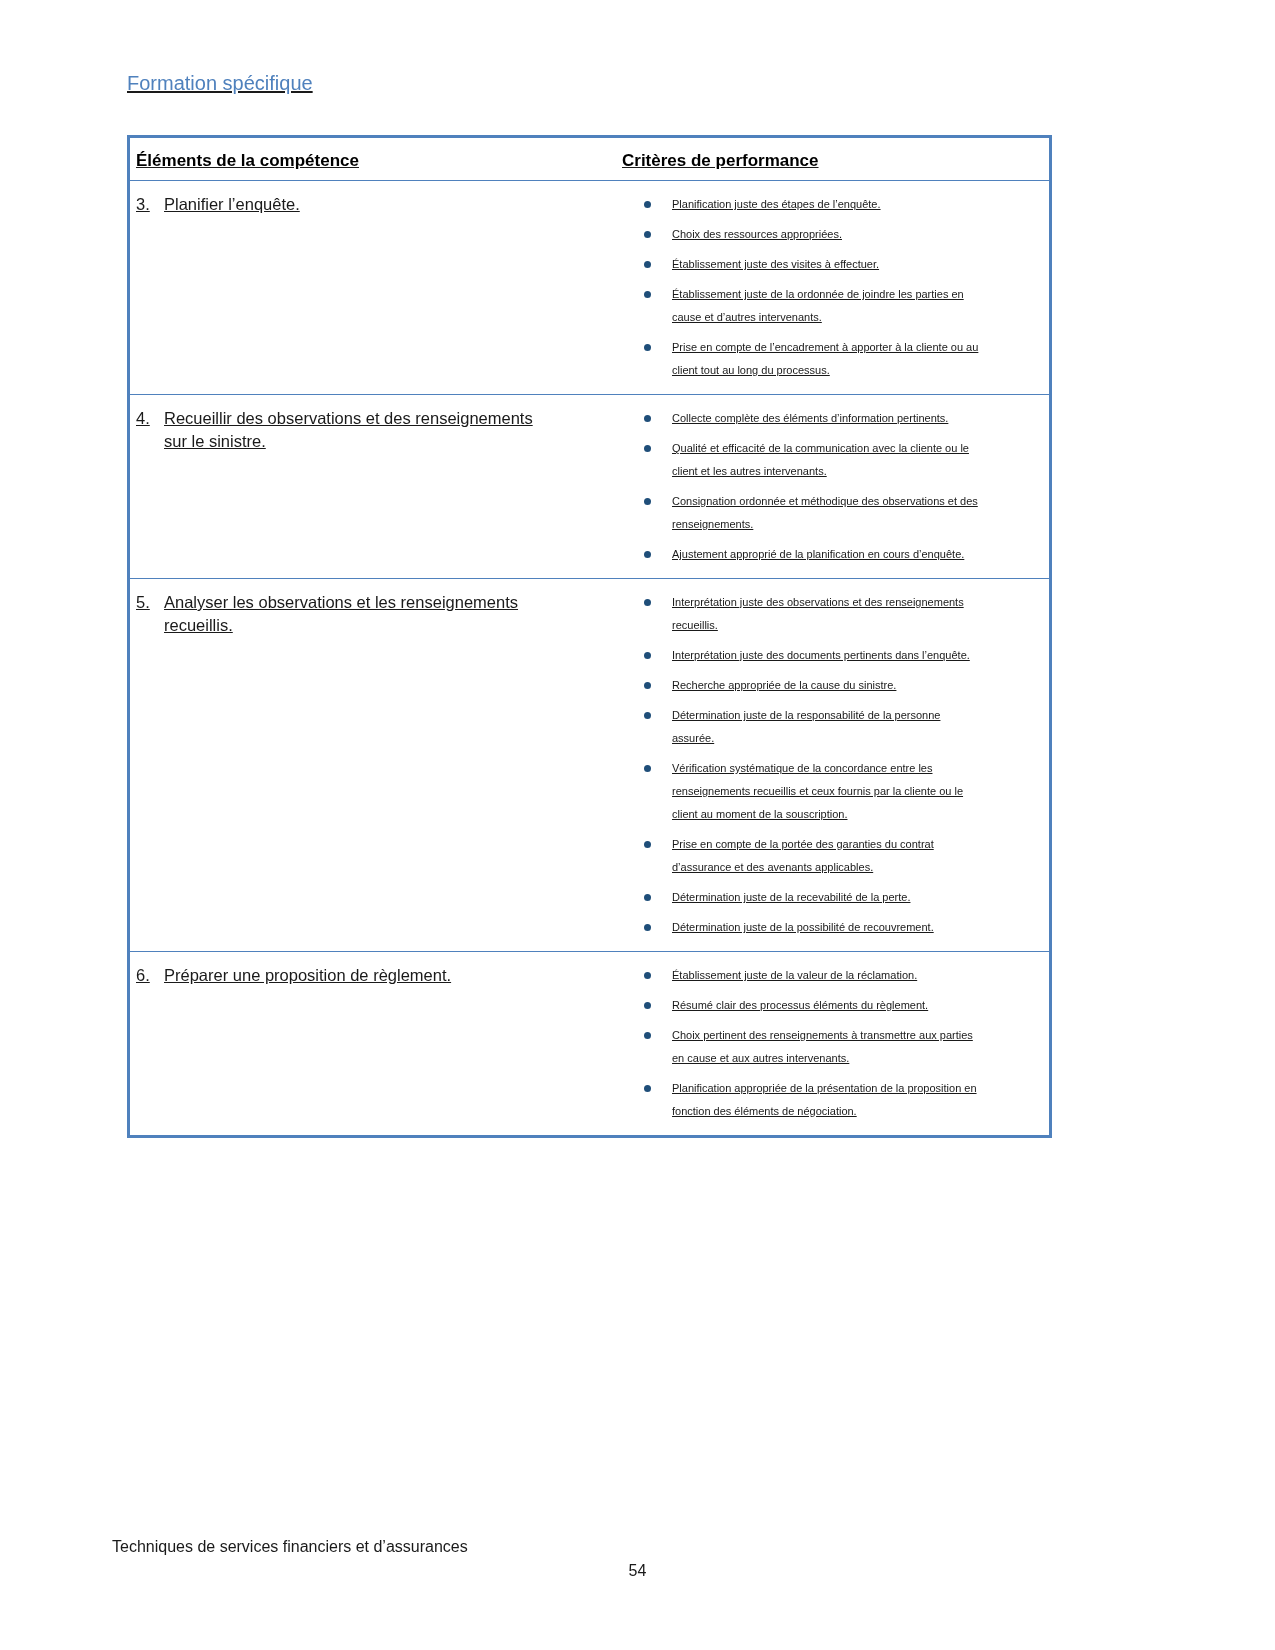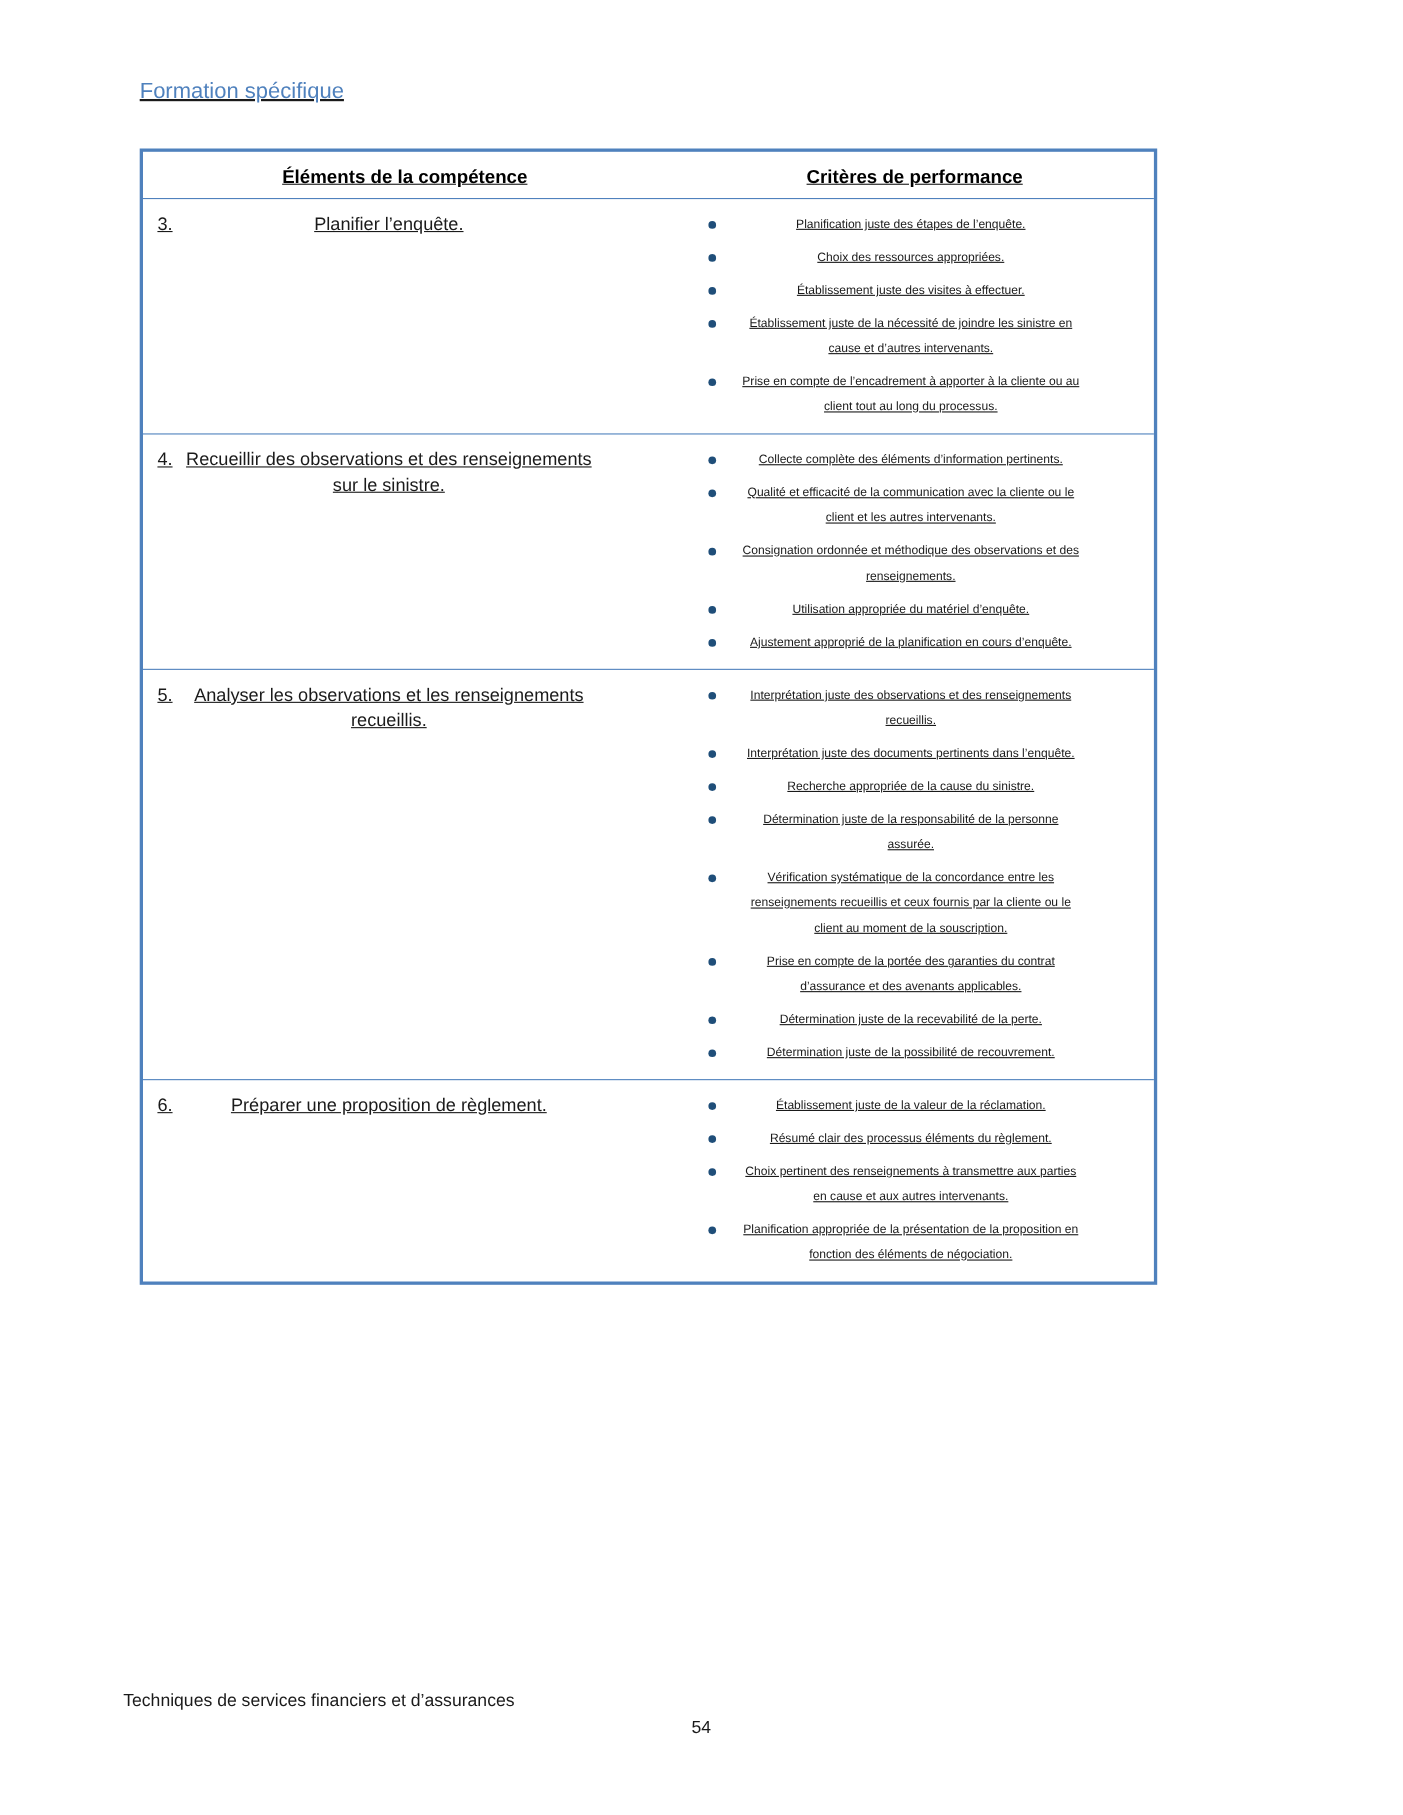--- a/index.html
+++ b/index.html
@@ -19,7 +19,7 @@
     margin-bottom: 39px;
   }
 
-  .comp-table { width: 925px; border: 3px solid #4f81bd; background: #fff; text-align: center; }
+  .comp-table { width: 925px; border: 3px solid #4f81bd; background: #fff; }
   .thead, .trow { display: grid; grid-template-columns: 478px 1fr; }
   .thead { border-bottom: 1px solid #4f81bd; }
   .th {

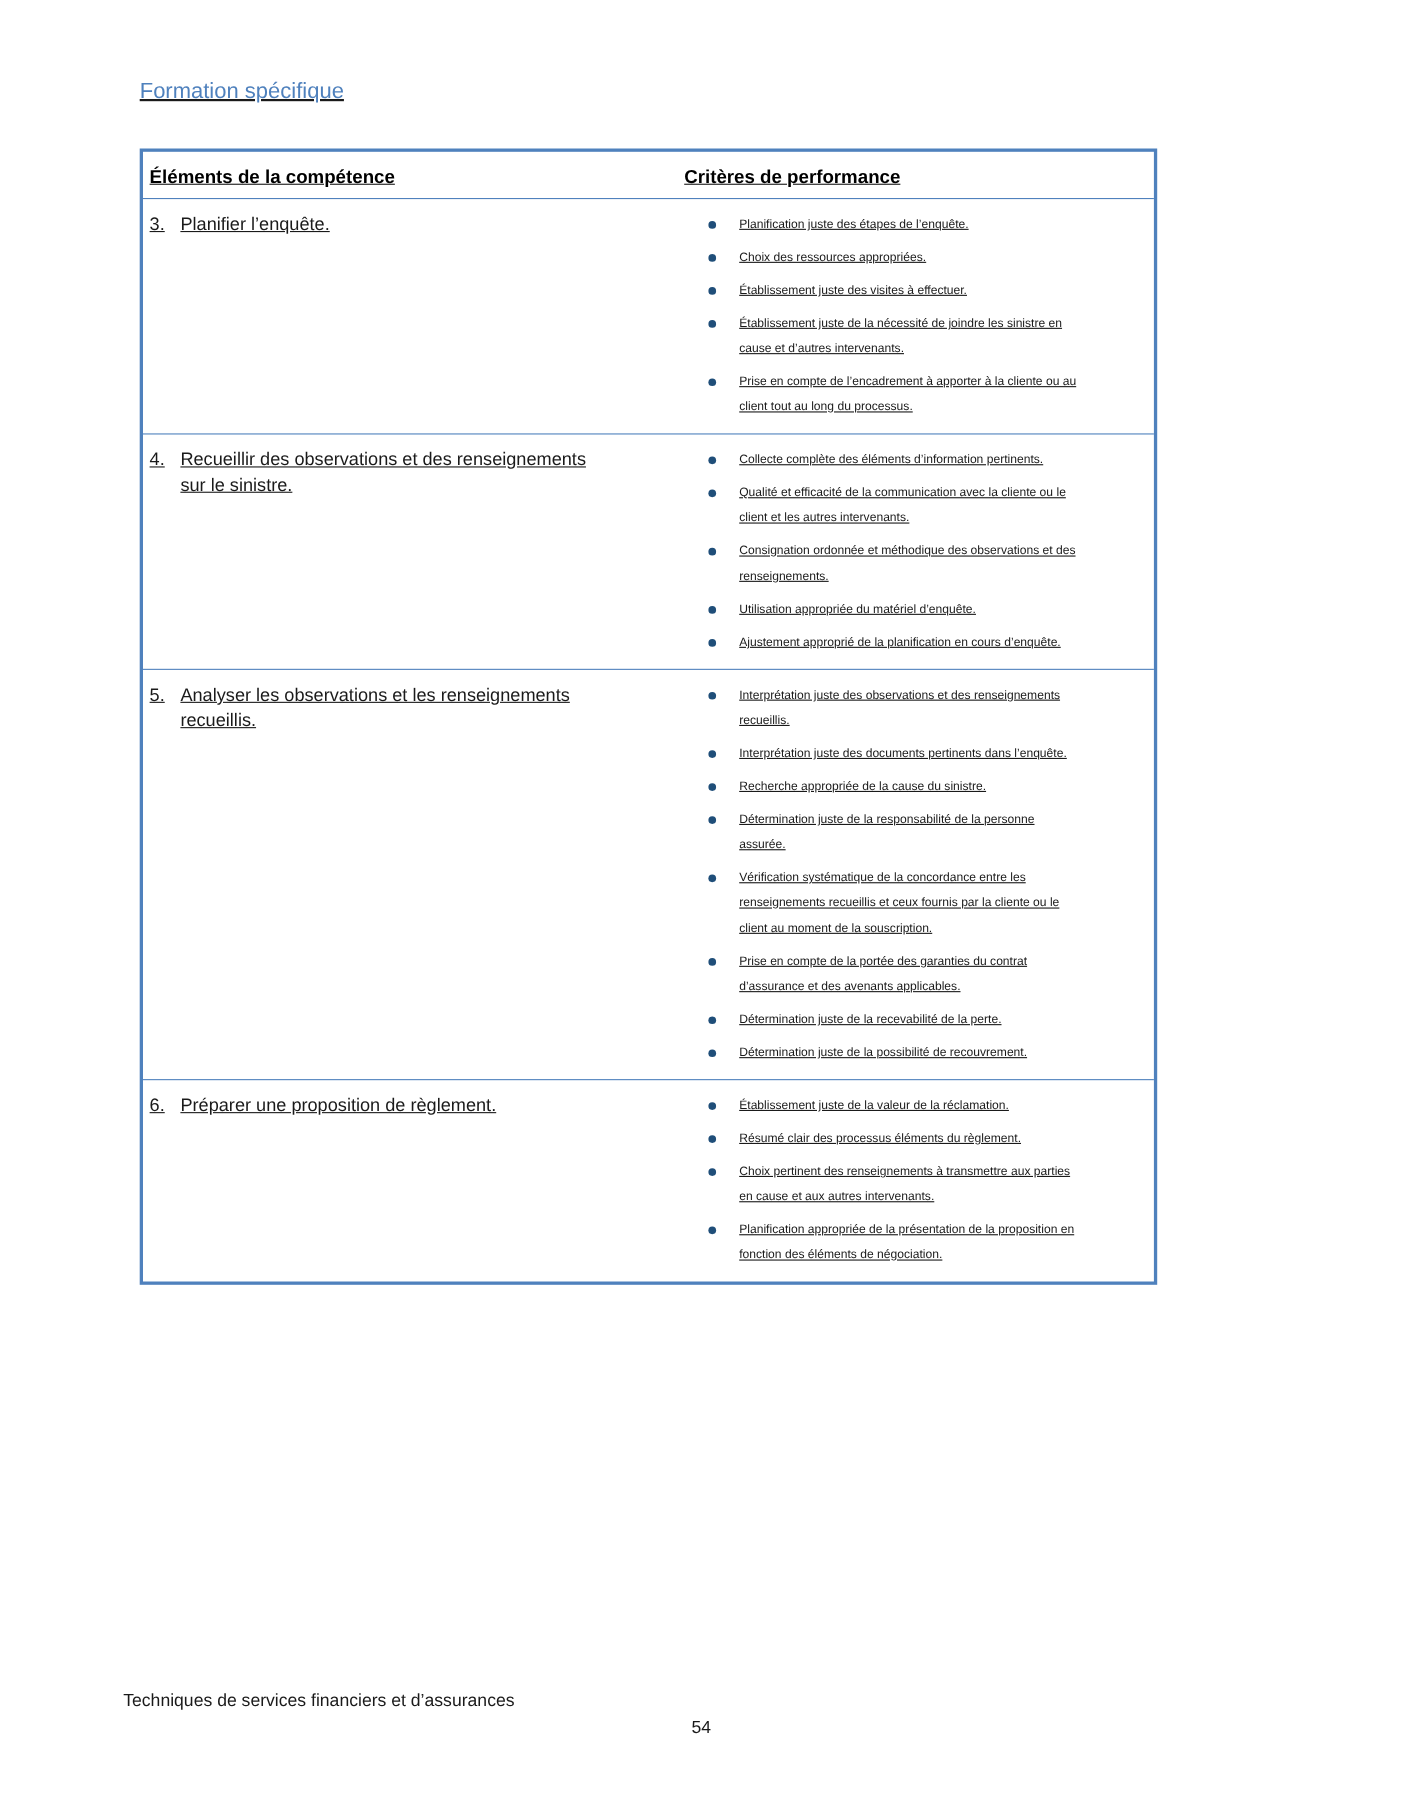--- a/index.html
+++ b/index.html
@@ -102,7 +102,7 @@
 
   <li class="criterion">
     <span class="bullet"></span>
-    <span class="crit-text">Établissement juste de la nécessité de joindre les sinistre en cause et d’autres intervenants.</span>
+    <span class="crit-text">Établissement juste de la ordonnée de joindre les parties en cause et d’autres intervenants.</span>
   </li>
 
   <li class="criterion">

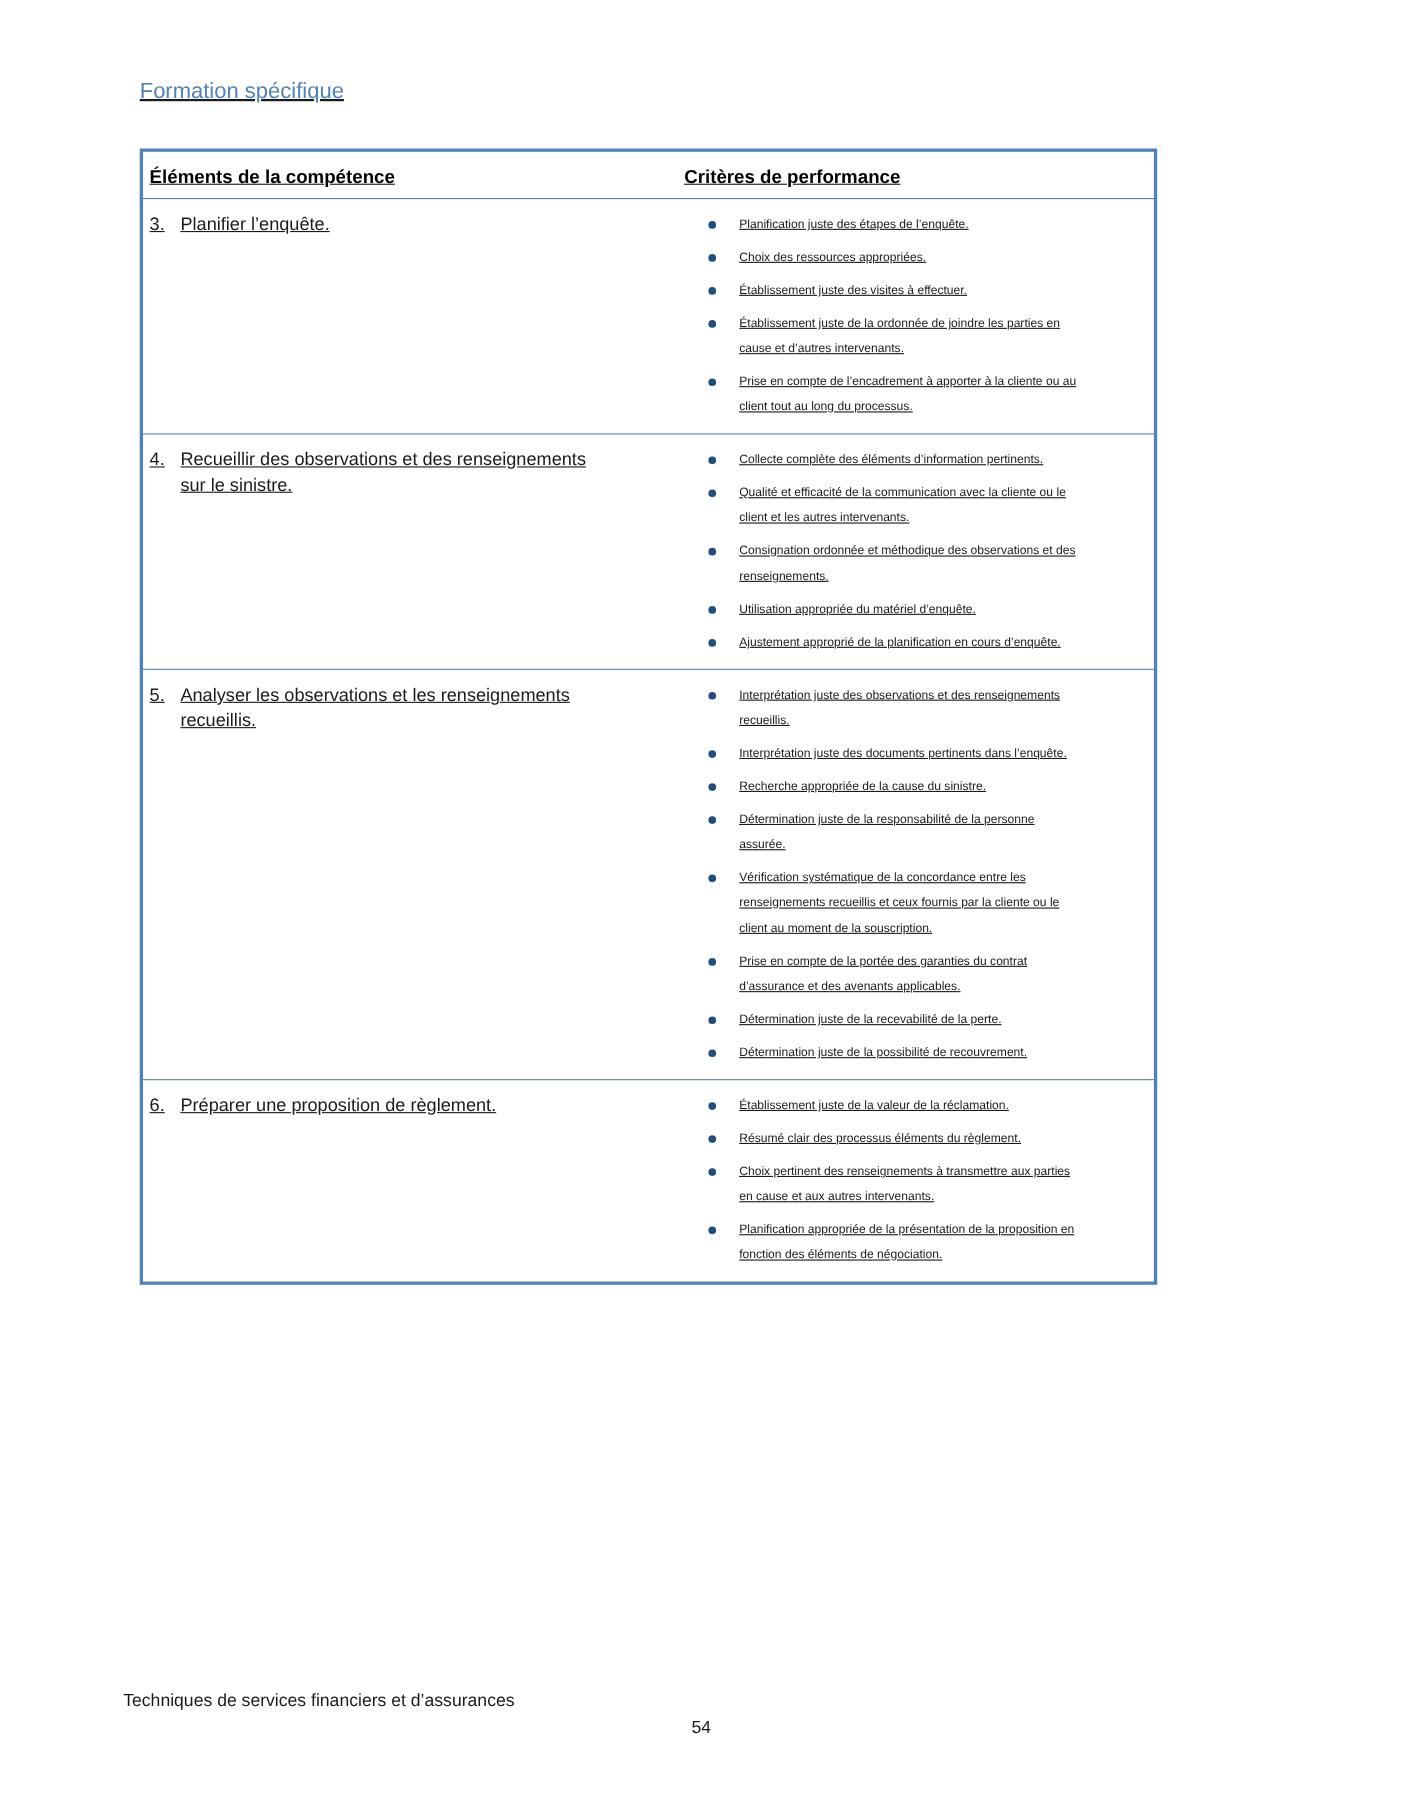--- a/index.html
+++ b/index.html
@@ -135,10 +135,6 @@
     <span class="crit-text">Consignation ordonnée et méthodique des observations et des renseignements.</span>
   </li>
 
-  <li class="criterion">
-    <span class="bullet"></span>
-    <span class="crit-text">Utilisation appropriée du matériel d’enquête.</span>
-  </li>
 
   <li class="criterion">
     <span class="bullet"></span>

